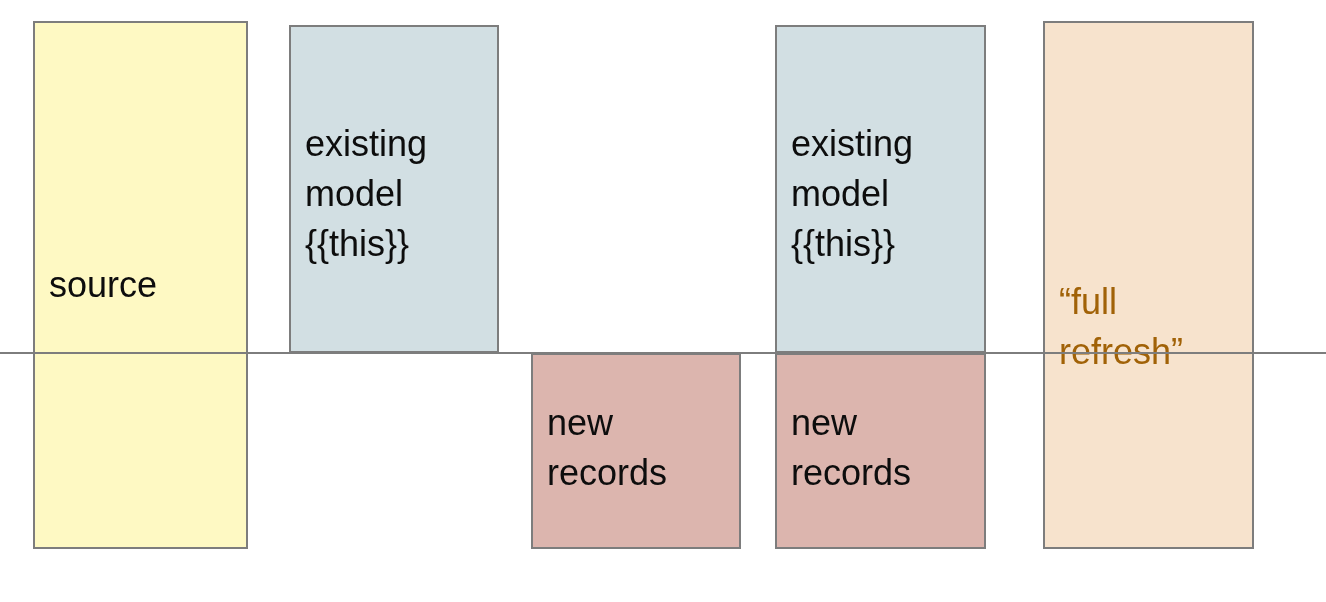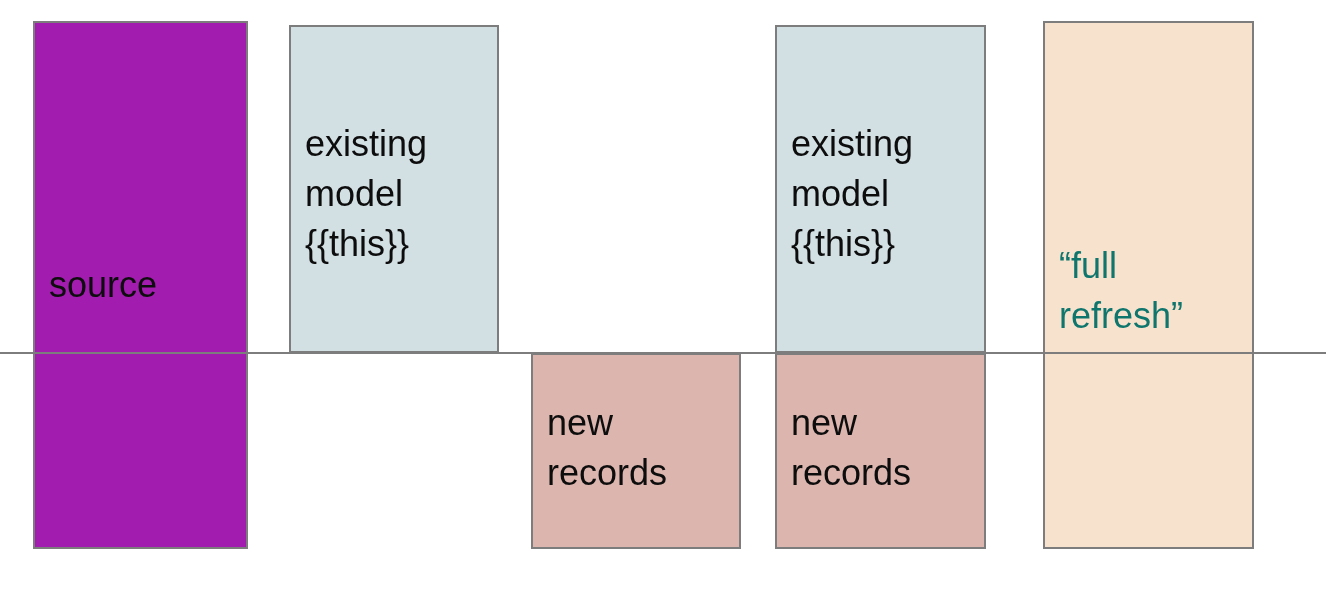--- a/index.html
+++ b/index.html
@@ -81,7 +81,7 @@
 
 <div id="canvas" style="background-color: rgb(255, 255, 255);">
 
-  <div class="box box-source" style="background-color: #a21caf; border-color: rgb(125, 125, 125);">
+  <div class="box box-source" style="background-color: #fef9c3; border-color: rgb(125, 125, 125);">
     <div class="label" style="color: rgb(13, 13, 13);">source</div>
   </div>
 

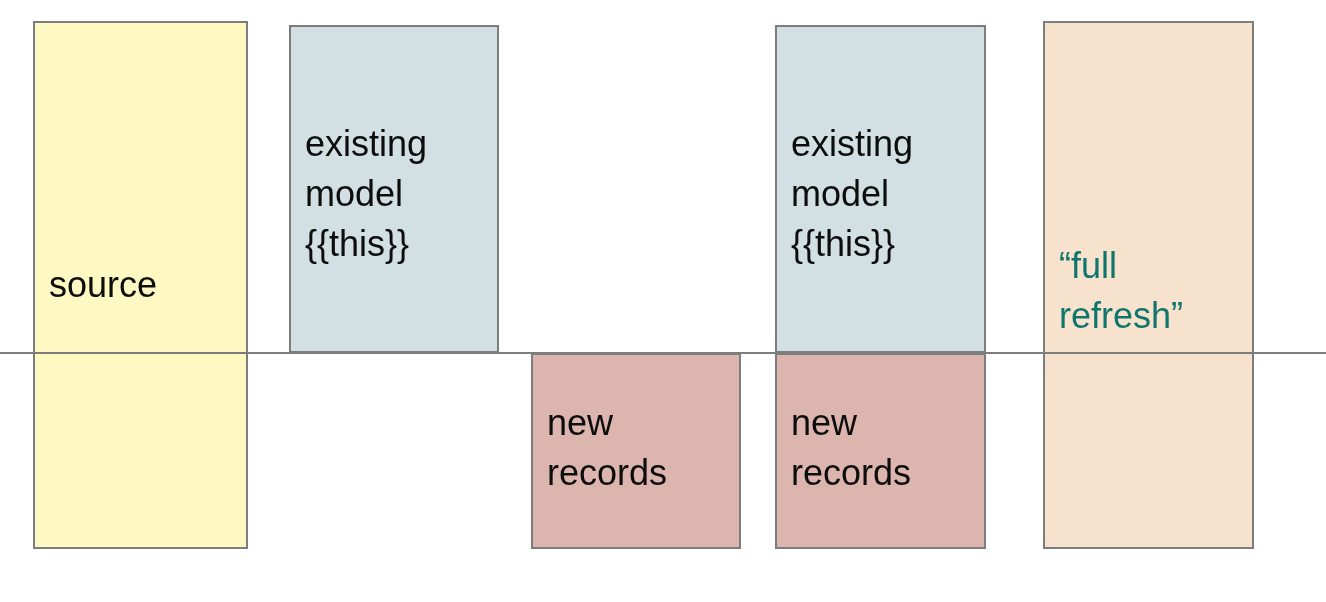--- a/index.html
+++ b/index.html
@@ -108,7 +108,7 @@
   </div>
 
   <div class="box box-full-refresh" style="background-color: rgb(247, 227, 205); border-color: rgb(125, 125, 125);">
-    <div class="label" style="color: #0f766e;">“full
+    <div class="label" style="color: #a16207; margin-top: 36px;">“full
 refresh”</div>
   </div>
 

